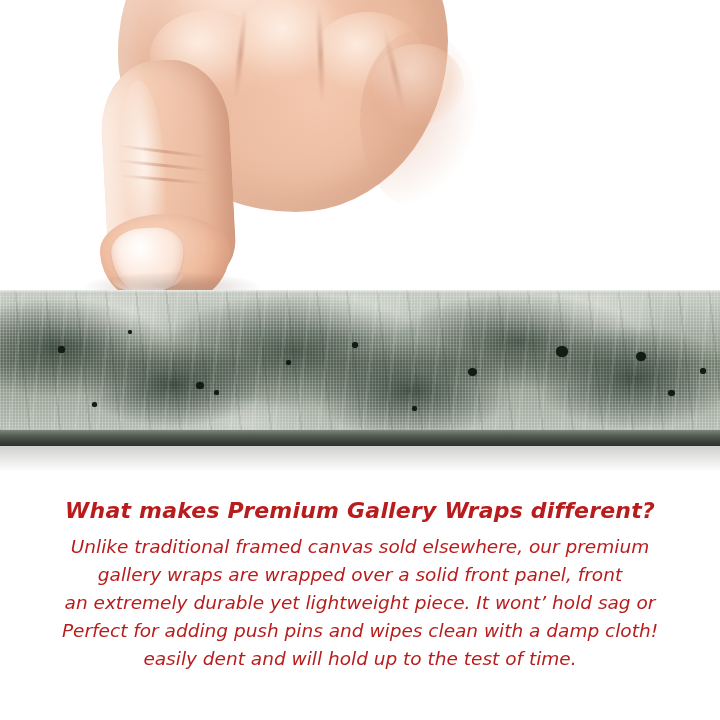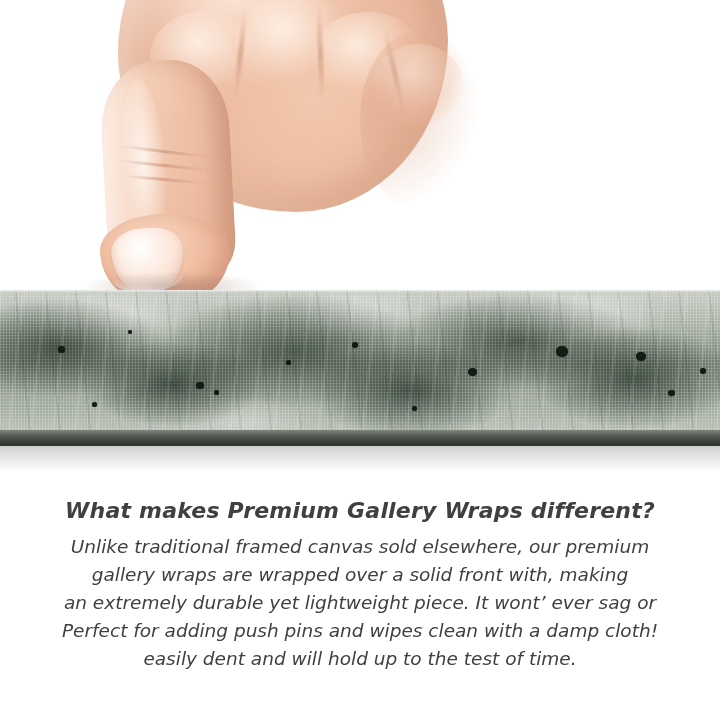--- a/index.html
+++ b/index.html
@@ -237,7 +237,7 @@
     top: 498px;
     width: 720px;
     text-align: center;
-    color: #404040;
+    color: #b91c1c;
     font-family: "DejaVu Sans", sans-serif;
     font-style: italic;
   }

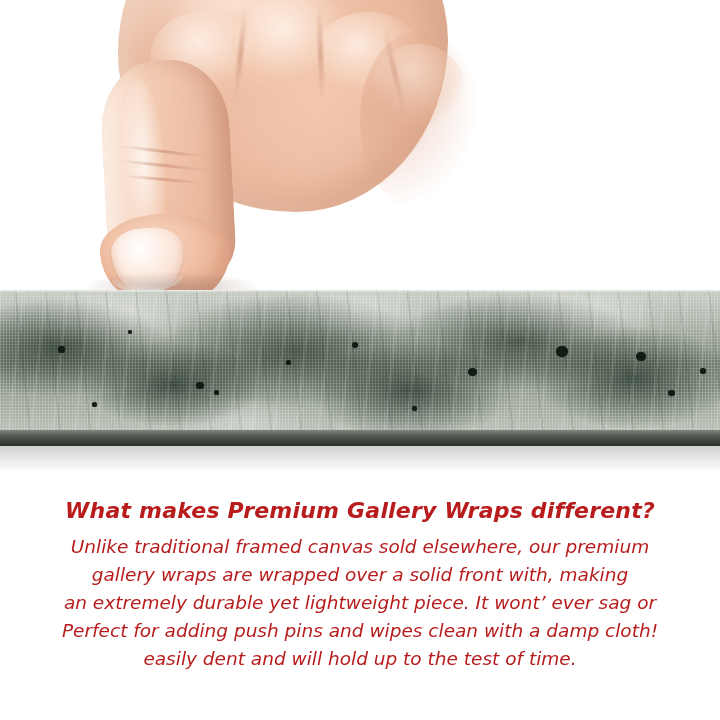--- a/index.html
+++ b/index.html
@@ -306,7 +306,7 @@
     <div class="caption-title">What makes Premium Gallery Wraps different?</div>
     <div class="caption-body">
       <span class="caption-line">Unlike traditional framed canvas sold elsewhere, our premium</span>
-      <span class="caption-line">gallery wraps are wrapped over a solid front with, making</span>
+      <span class="caption-line">gallery wraps are wrapped over a solid front panel, front</span>
       <span class="caption-line">an extremely durable yet lightweight piece. It wont’ ever sag or</span>
       <span class="caption-line">Perfect for adding push pins and wipes clean with a damp cloth!</span>
       <span class="caption-line">easily dent and will hold up to the test of time.</span>

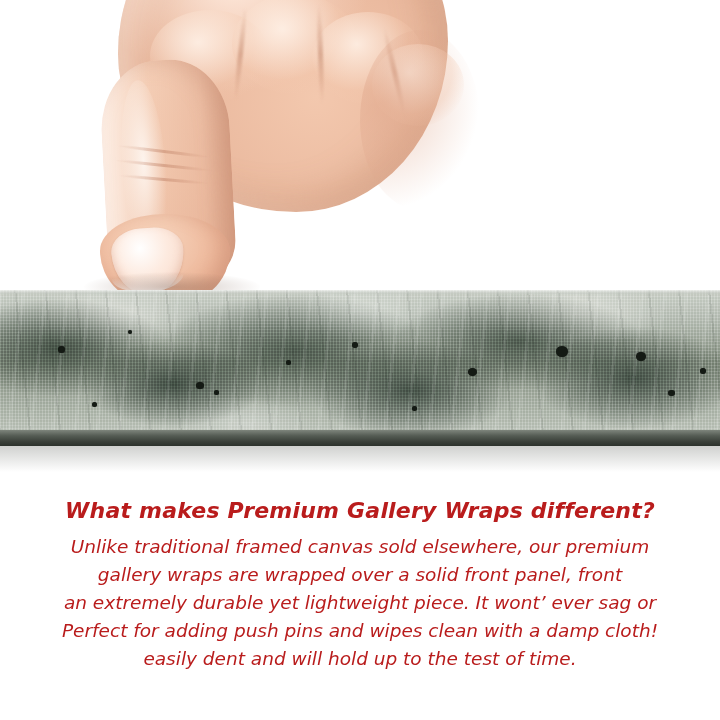--- a/index.html
+++ b/index.html
@@ -307,7 +307,7 @@
     <div class="caption-body">
       <span class="caption-line">Unlike traditional framed canvas sold elsewhere, our premium</span>
       <span class="caption-line">gallery wraps are wrapped over a solid front panel, front</span>
-      <span class="caption-line">an extremely durable yet lightweight piece. It wont’ ever sag or</span>
+      <span class="caption-line">an extremely durable yet lightweight piece. It wont’ hold sag or</span>
       <span class="caption-line">Perfect for adding push pins and wipes clean with a damp cloth!</span>
       <span class="caption-line">easily dent and will hold up to the test of time.</span>
     </div>

